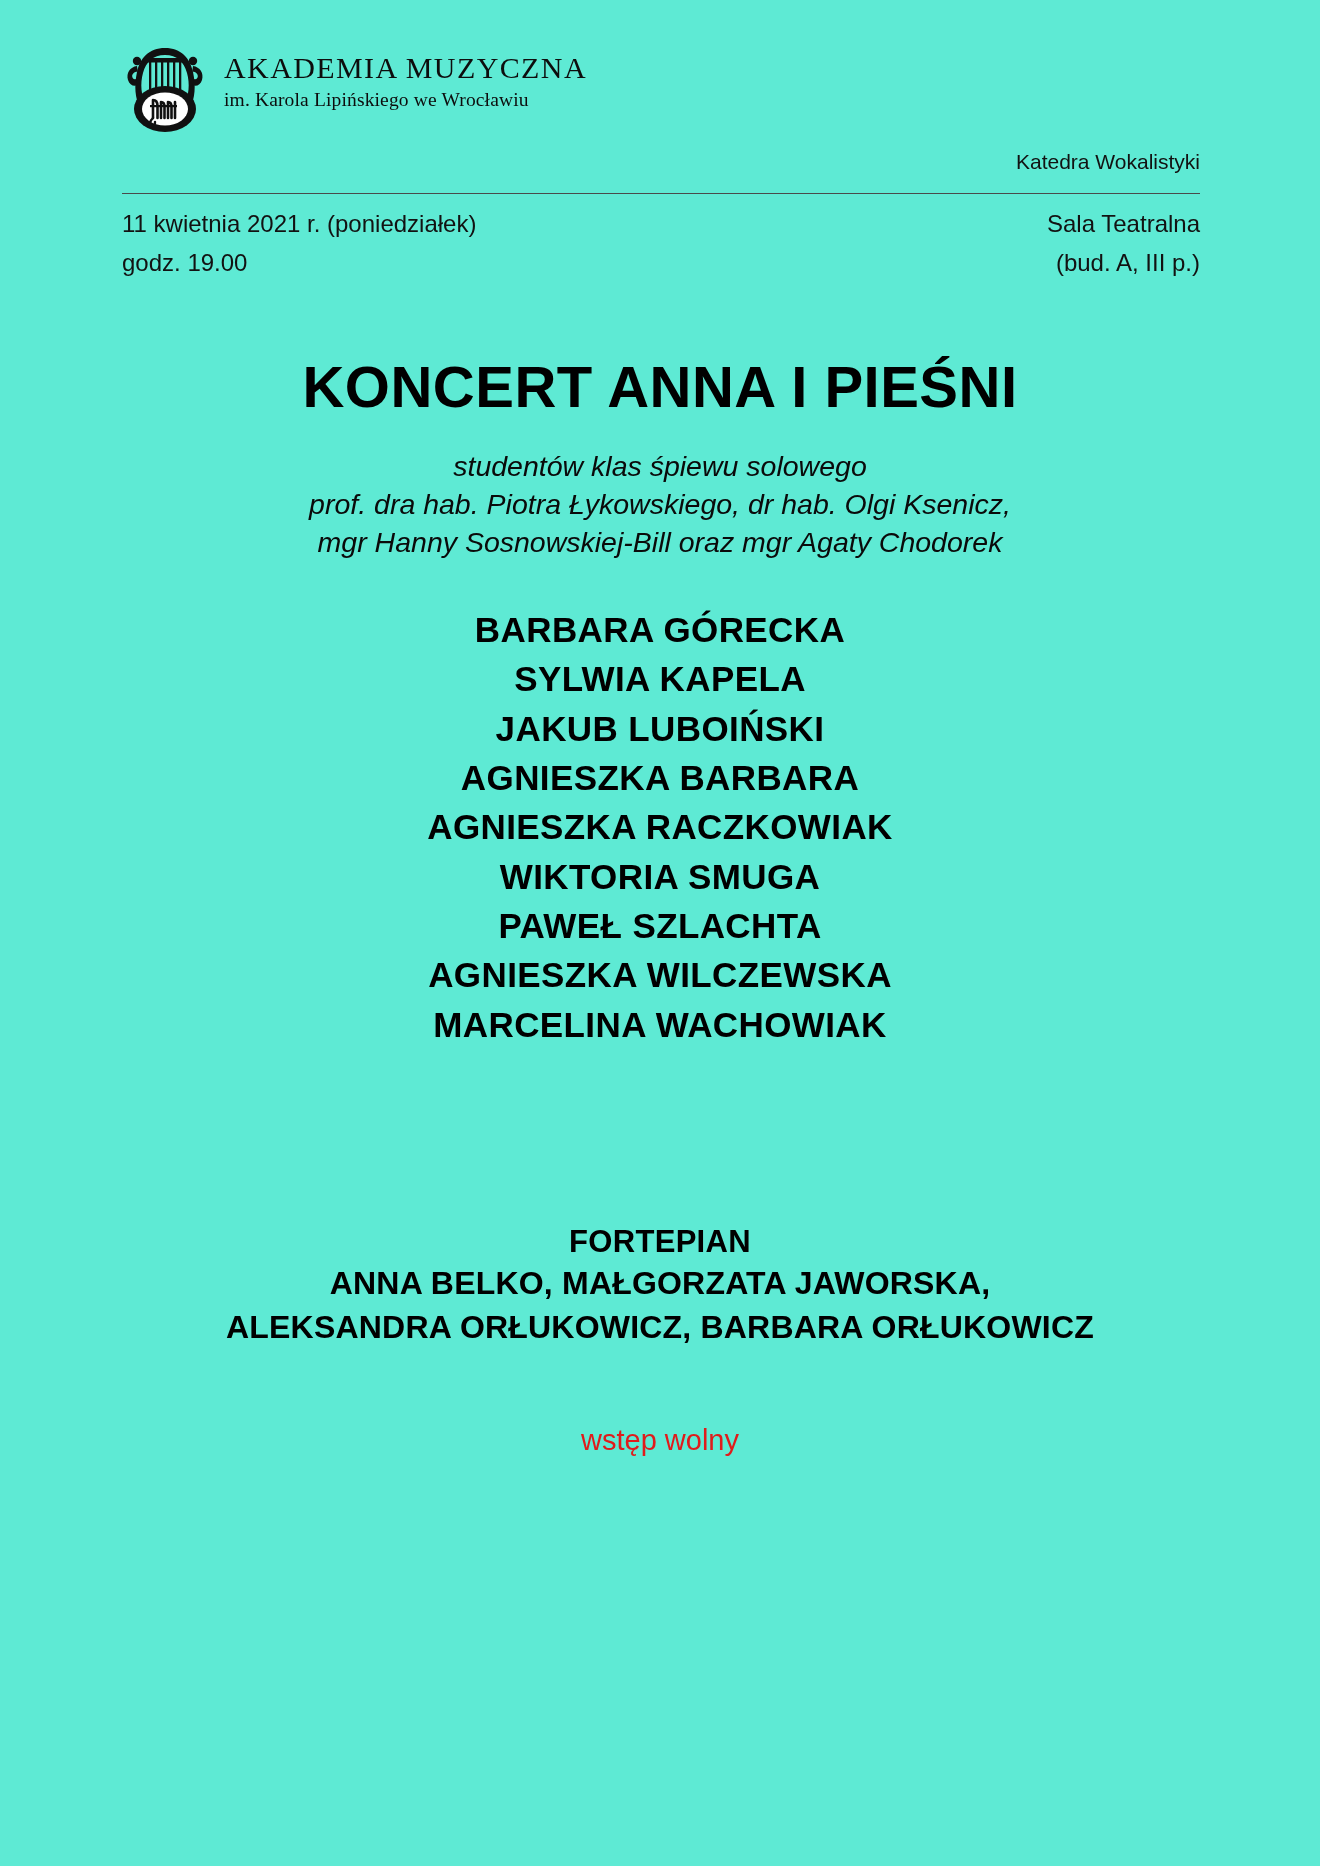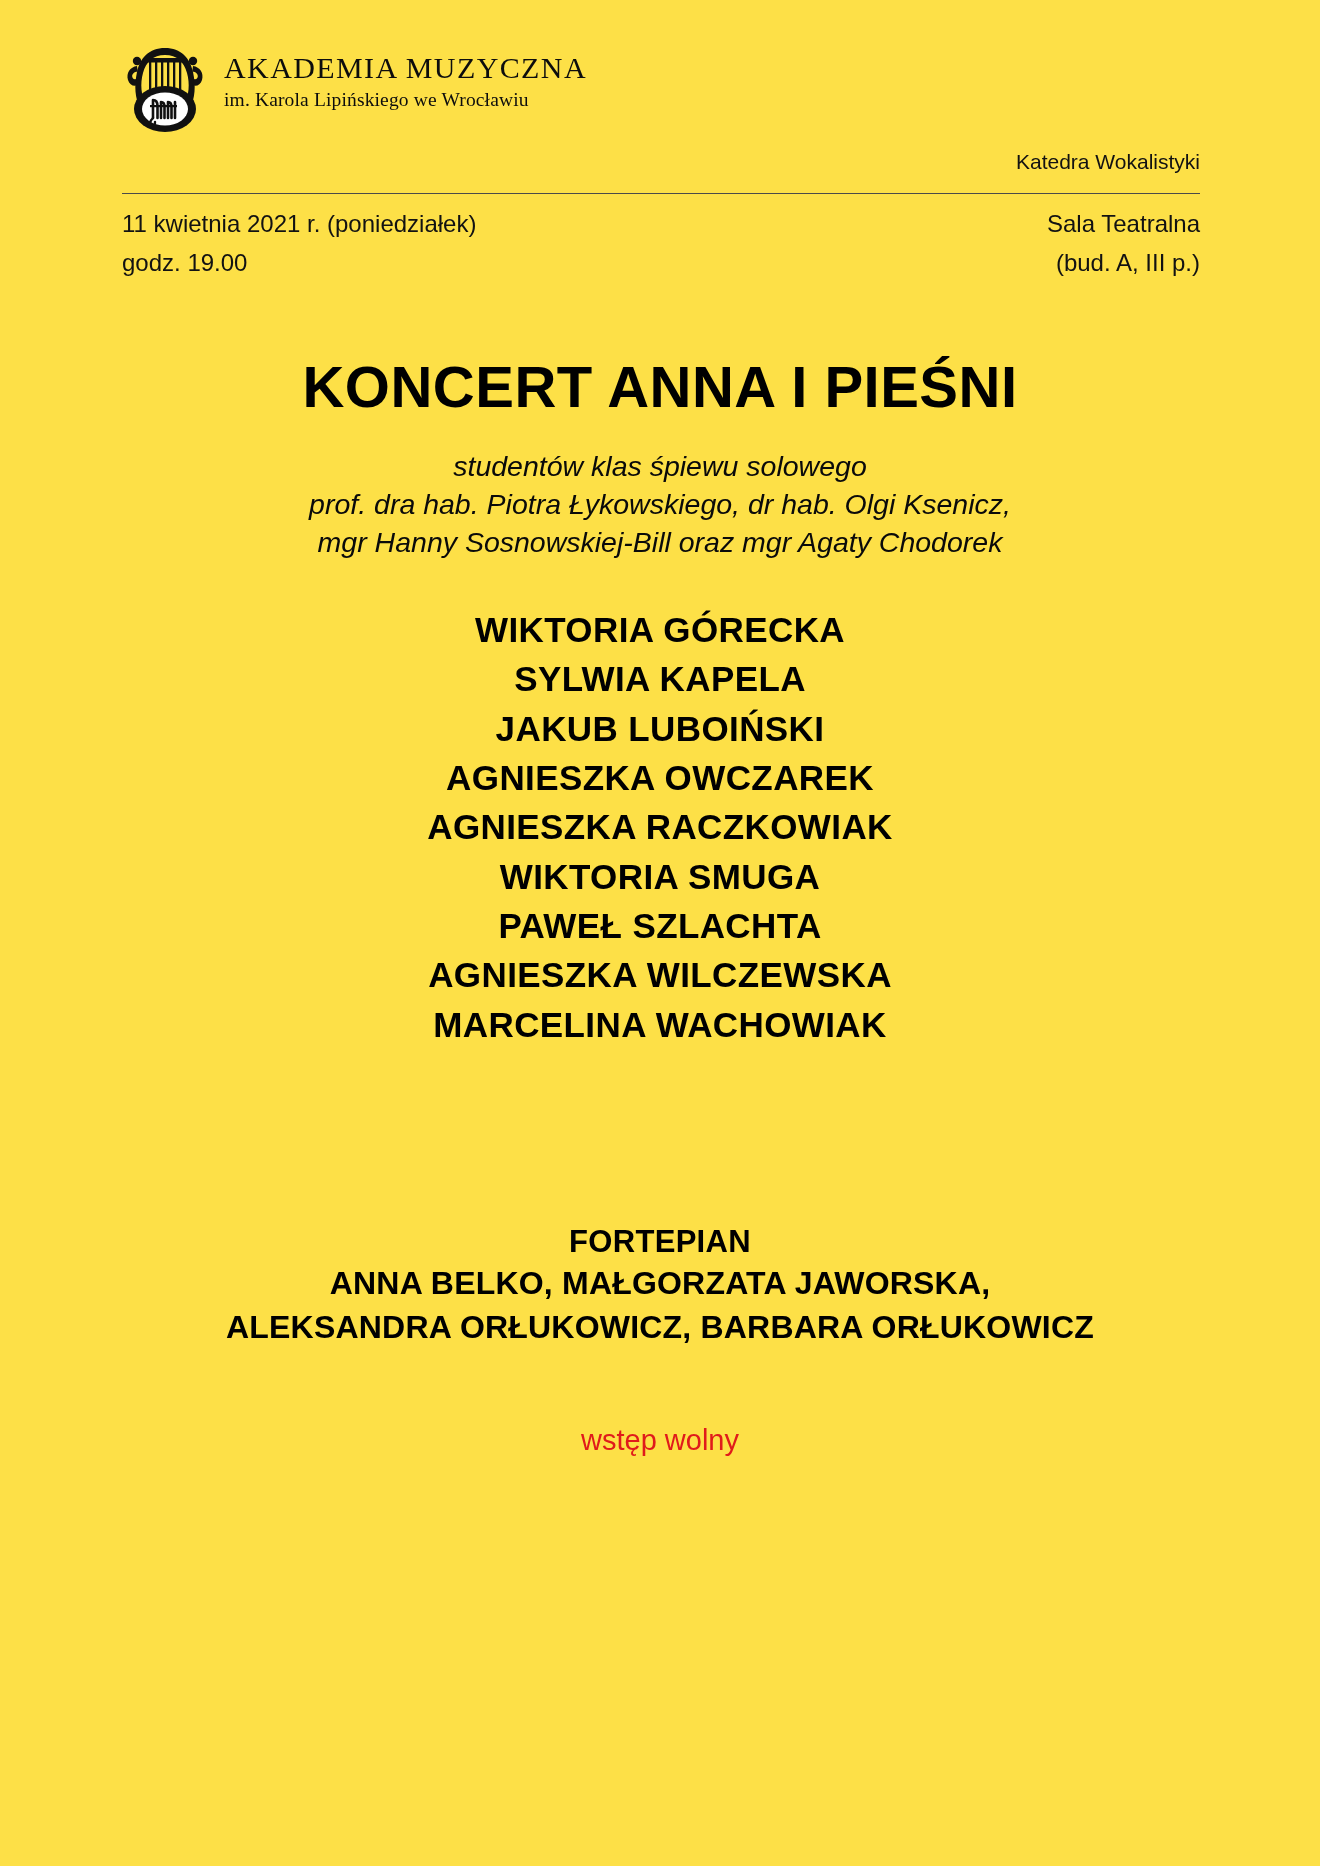--- a/index.html
+++ b/index.html
@@ -18,7 +18,7 @@
     position: relative;
     width: 1320px;
     height: 1866px;
-    background: #fde047;
+    background: #5eead4;
     box-sizing: border-box;
   }
 

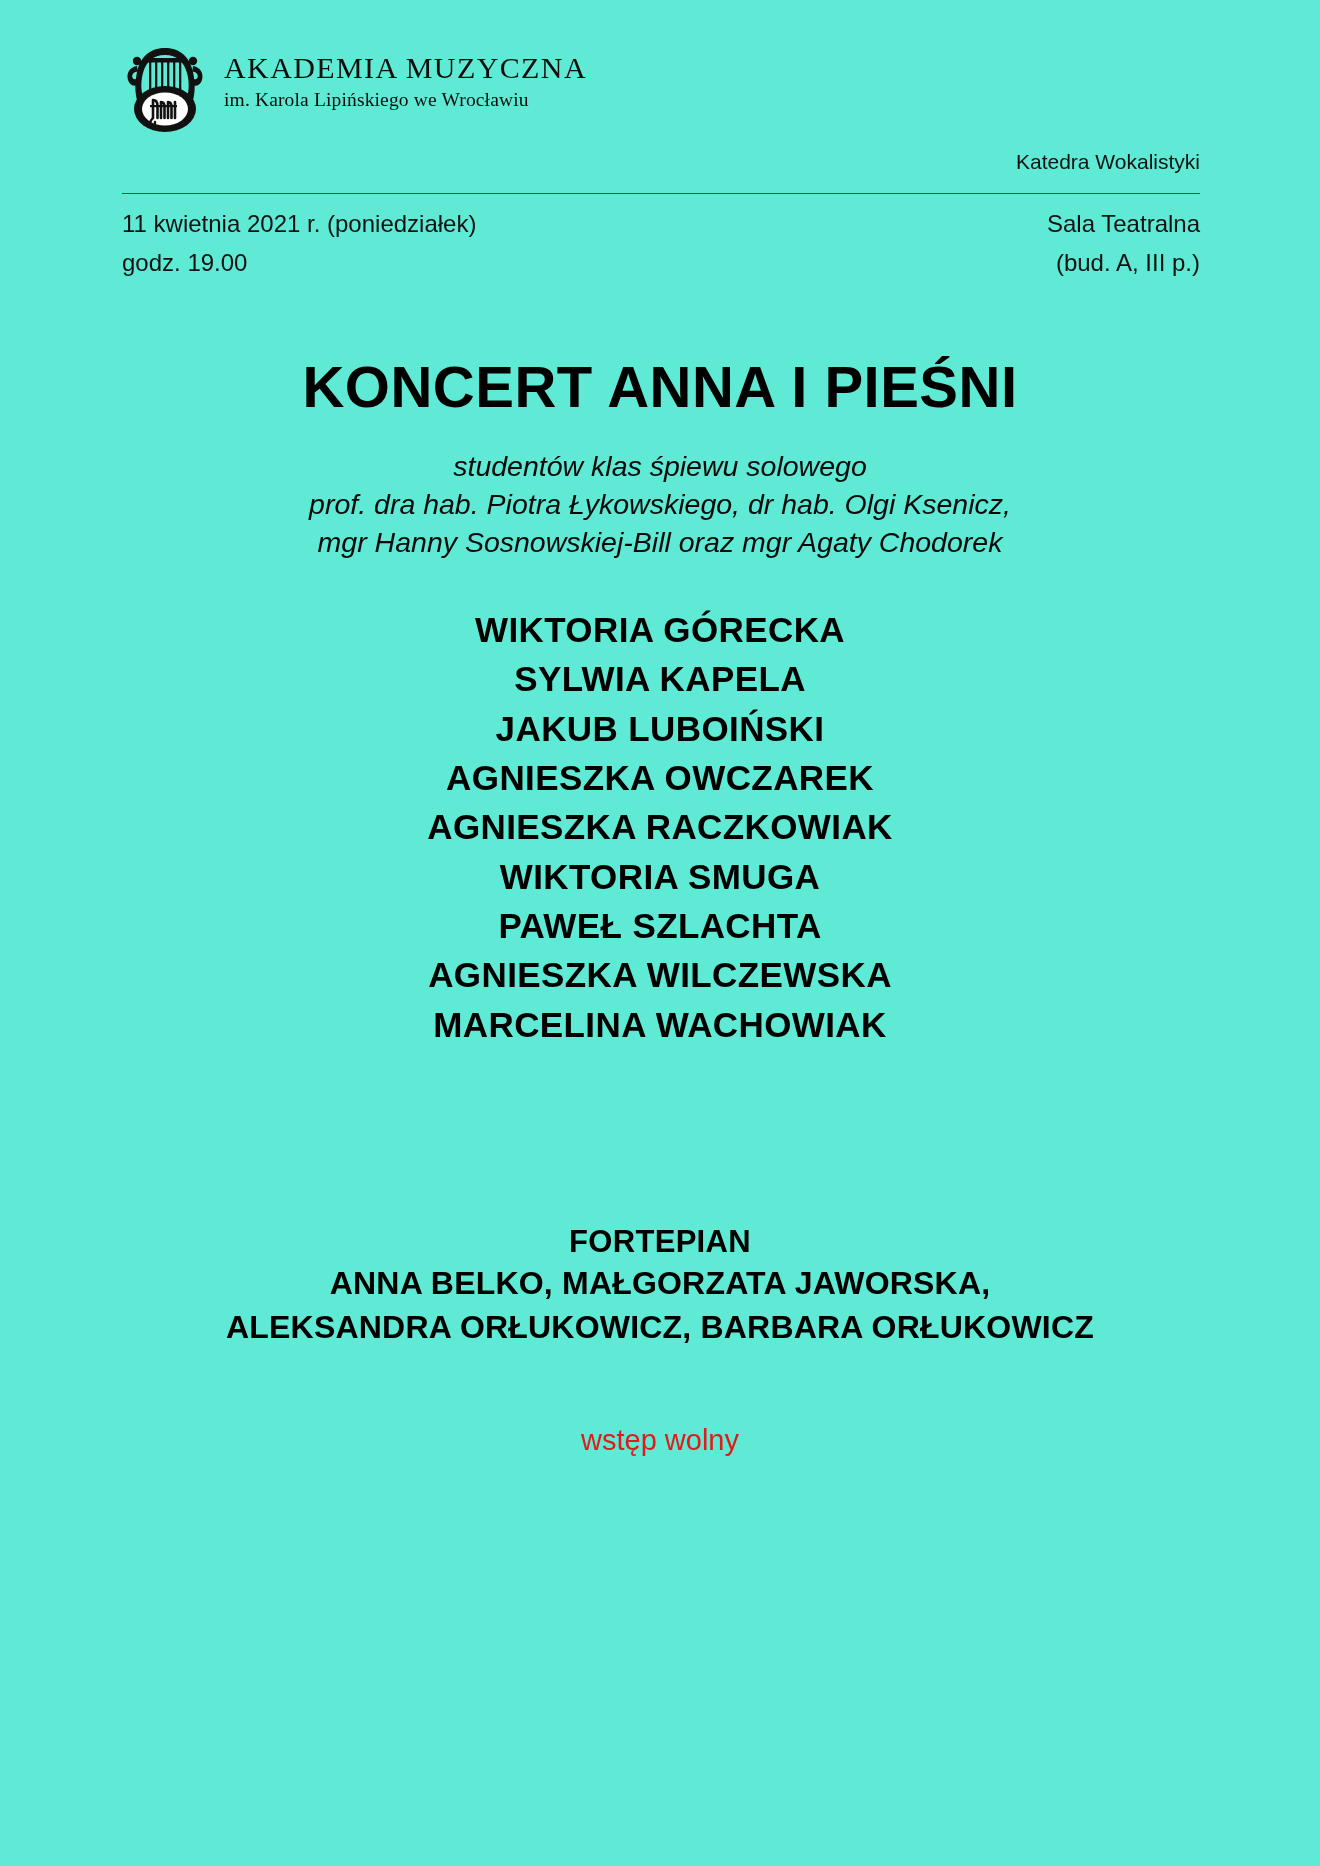--- a/index.html
+++ b/index.html
@@ -236,7 +236,7 @@
   </div>
 
   <div class="performers">
-    <div class="name">WIKTORIA GÓRECKA</div>
+    <div class="name">BARBARA GÓRECKA</div>
     <div class="name">SYLWIA KAPELA</div>
     <div class="name">JAKUB LUBOIŃSKI</div>
     <div class="name">AGNIESZKA OWCZAREK</div>

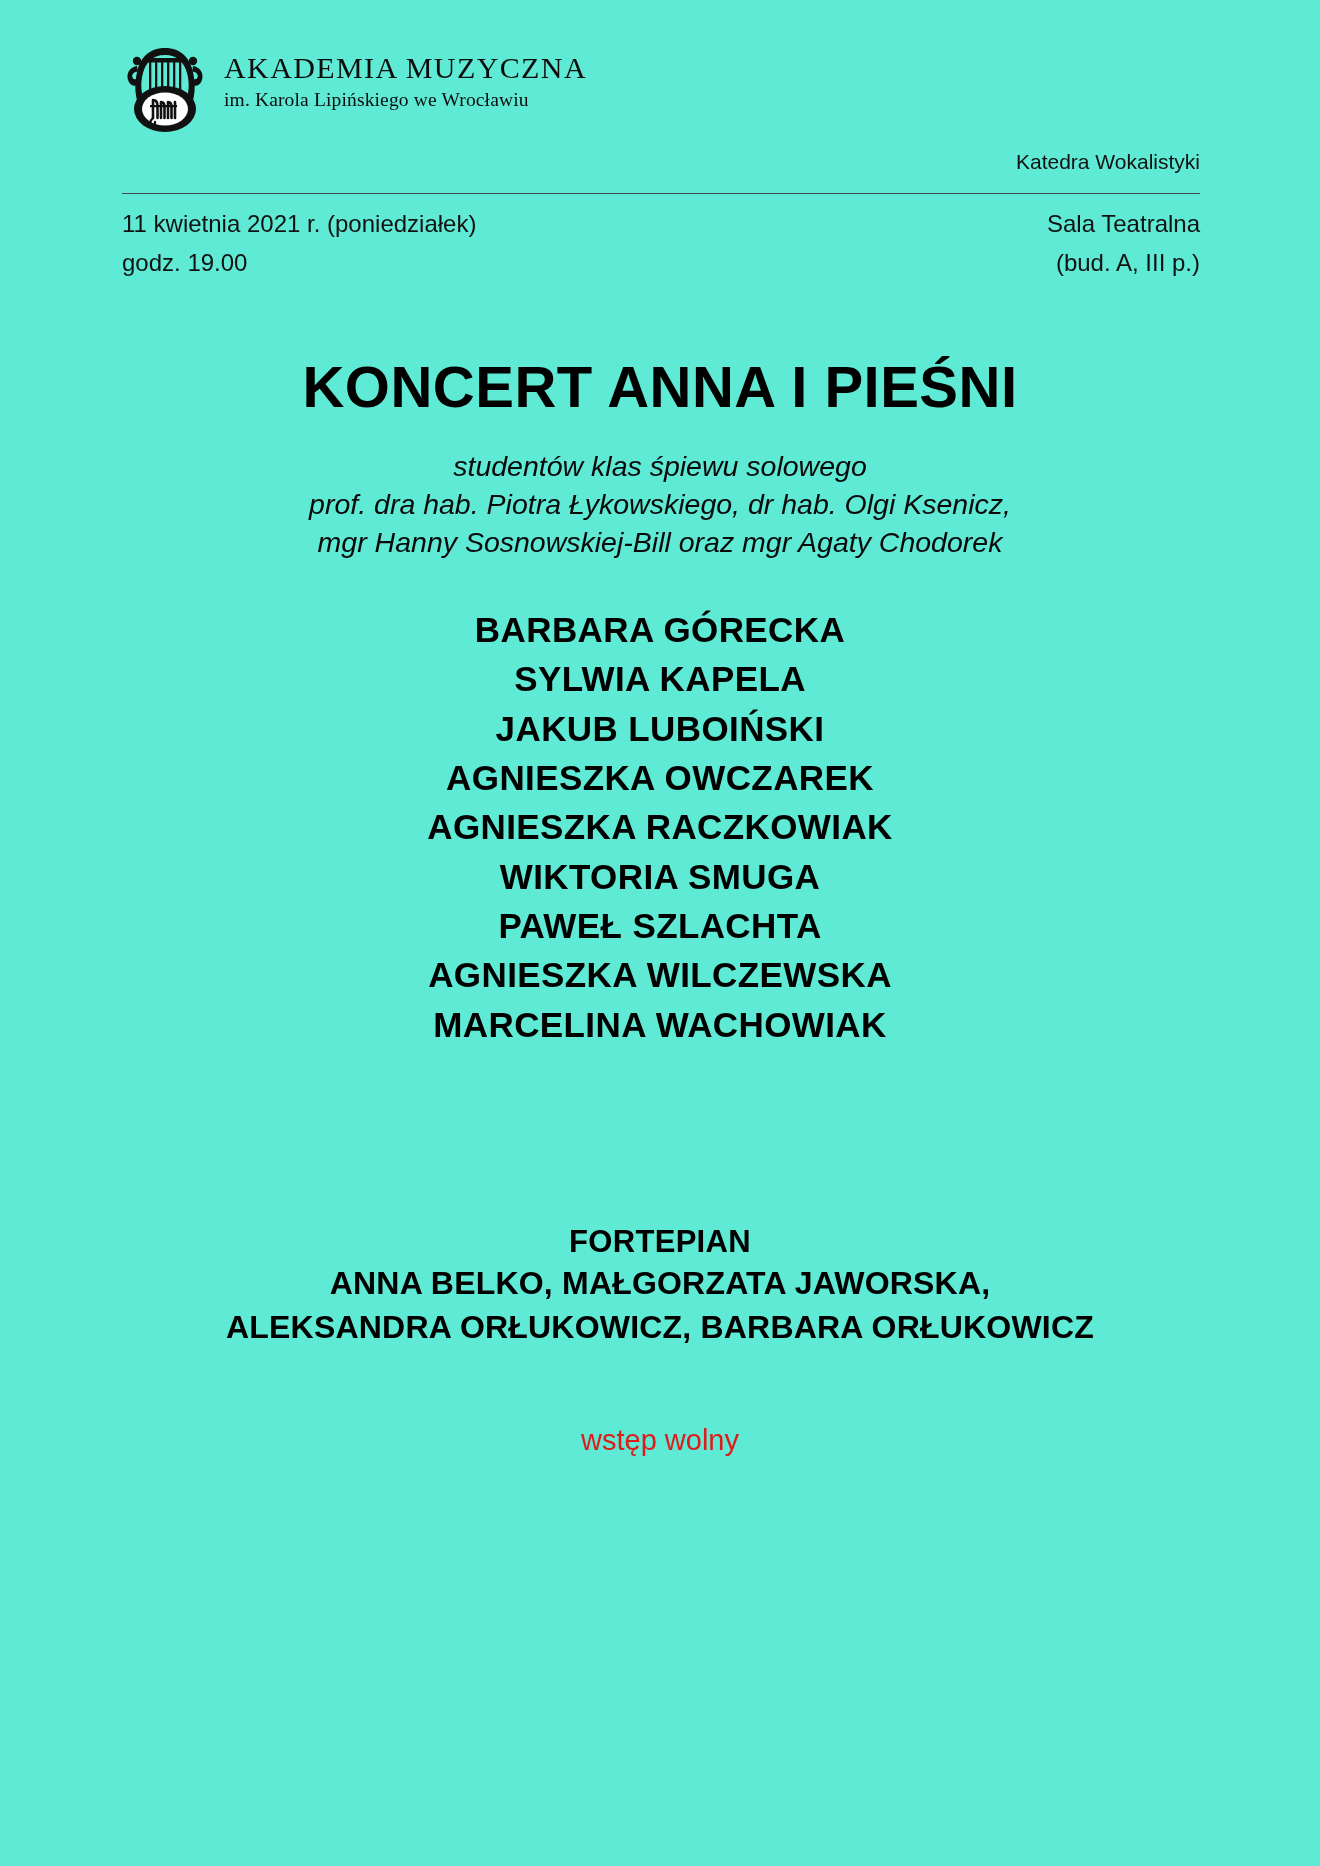--- a/index.html
+++ b/index.html
@@ -239,7 +239,7 @@
     <div class="name">BARBARA GÓRECKA</div>
     <div class="name">SYLWIA KAPELA</div>
     <div class="name">JAKUB LUBOIŃSKI</div>
-    <div class="name">AGNIESZKA OWCZAREK</div>
+    <div class="name">AGNIESZKA BARBARA</div>
     <div class="name">AGNIESZKA RACZKOWIAK</div>
     <div class="name">WIKTORIA SMUGA</div>
     <div class="name">PAWEŁ SZLACHTA</div>

